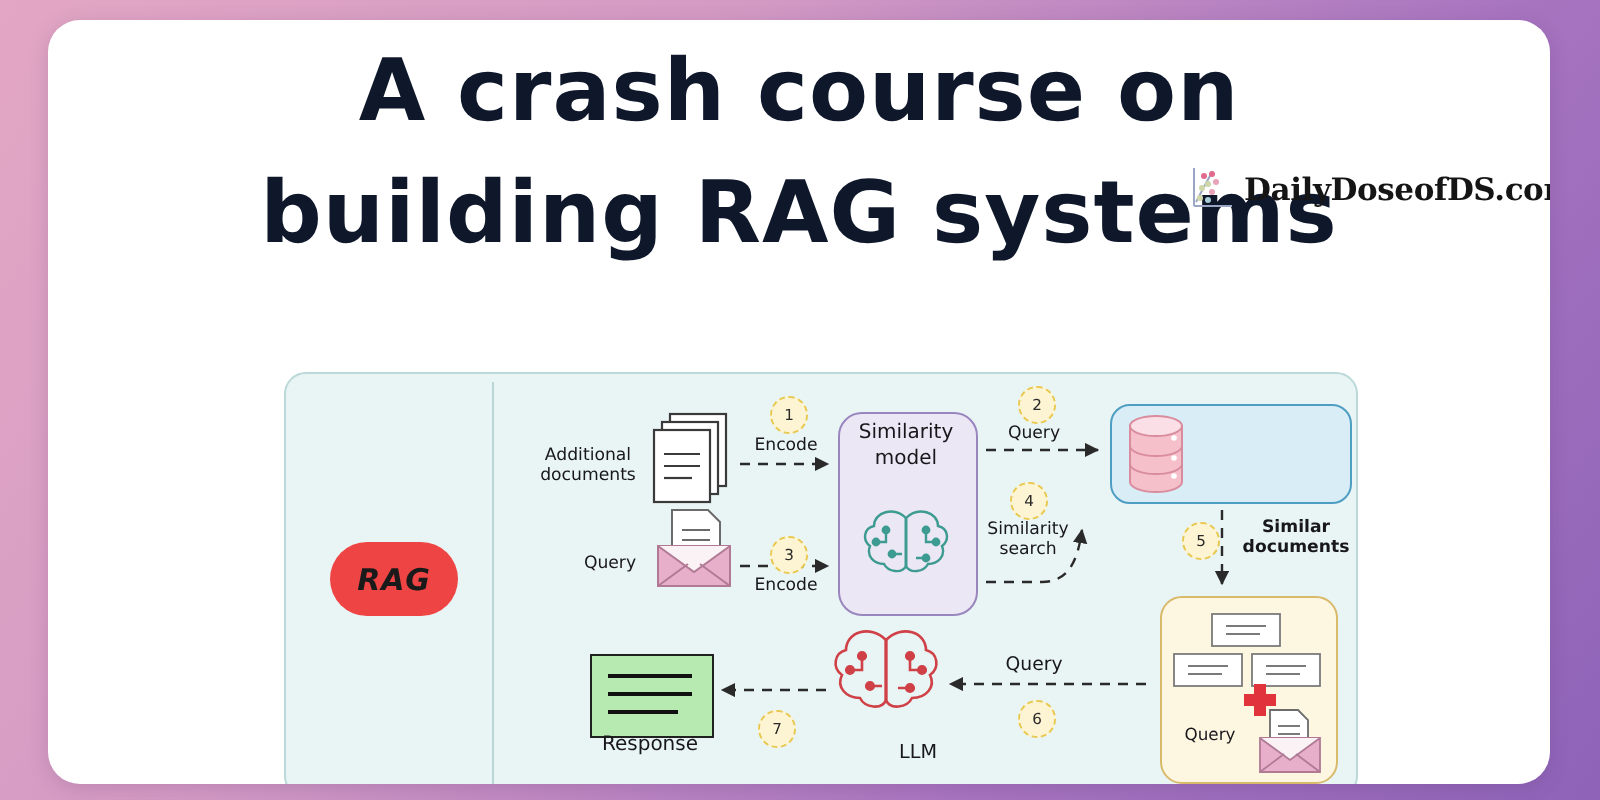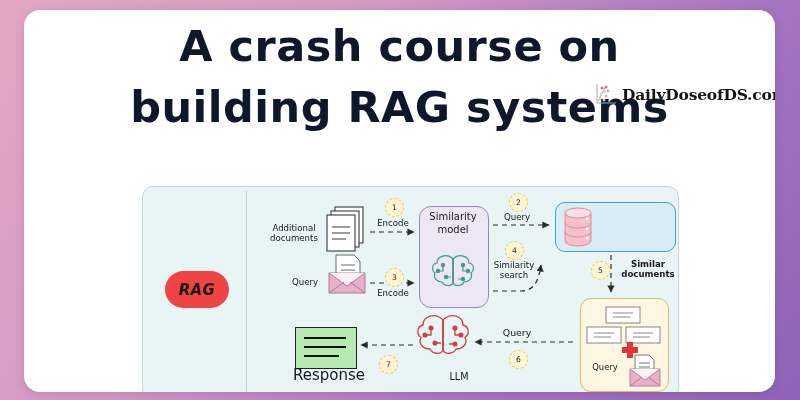--- a/index.html
+++ b/index.html
@@ -221,7 +221,7 @@
       <div class="lbl" style="left:118px;top:36px;width:66px;">Additional
 documents</div>
       <div class="lbl" style="left:142px;top:90px;width:40px;">Query</div>
-      <div class="lbl" style="left:150px;top:180px;width:64px;font-size:15px;">Response</div>
+      <div class="lbl" style="left:150px;top:180px;width:64px;font-size:10px;">Response</div>
       <div class="lbl" style="left:294px;top:184px;width:44px;font-size:9.6px;">LLM</div>
       <div class="lbl" style="left:442px;top:176px;width:40px;font-size:8.4px;">Query</div>
 

